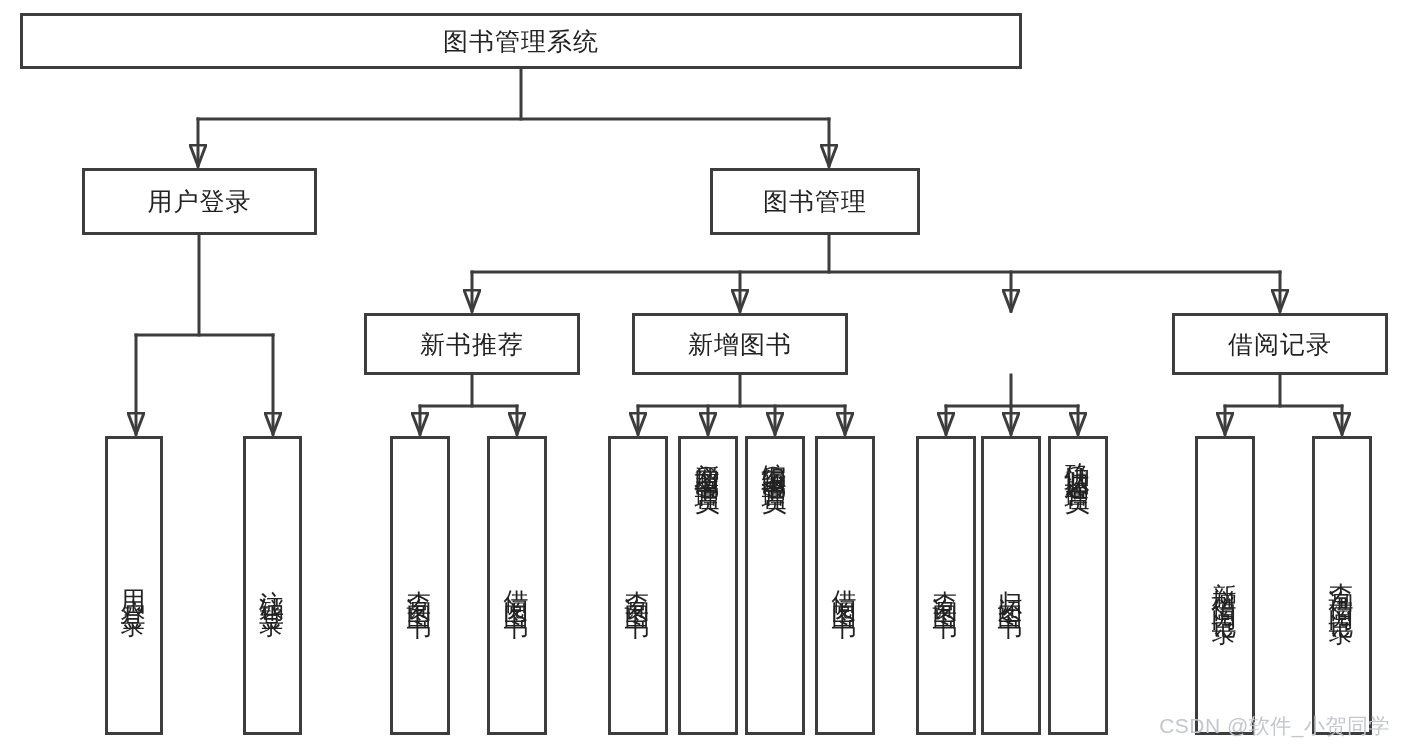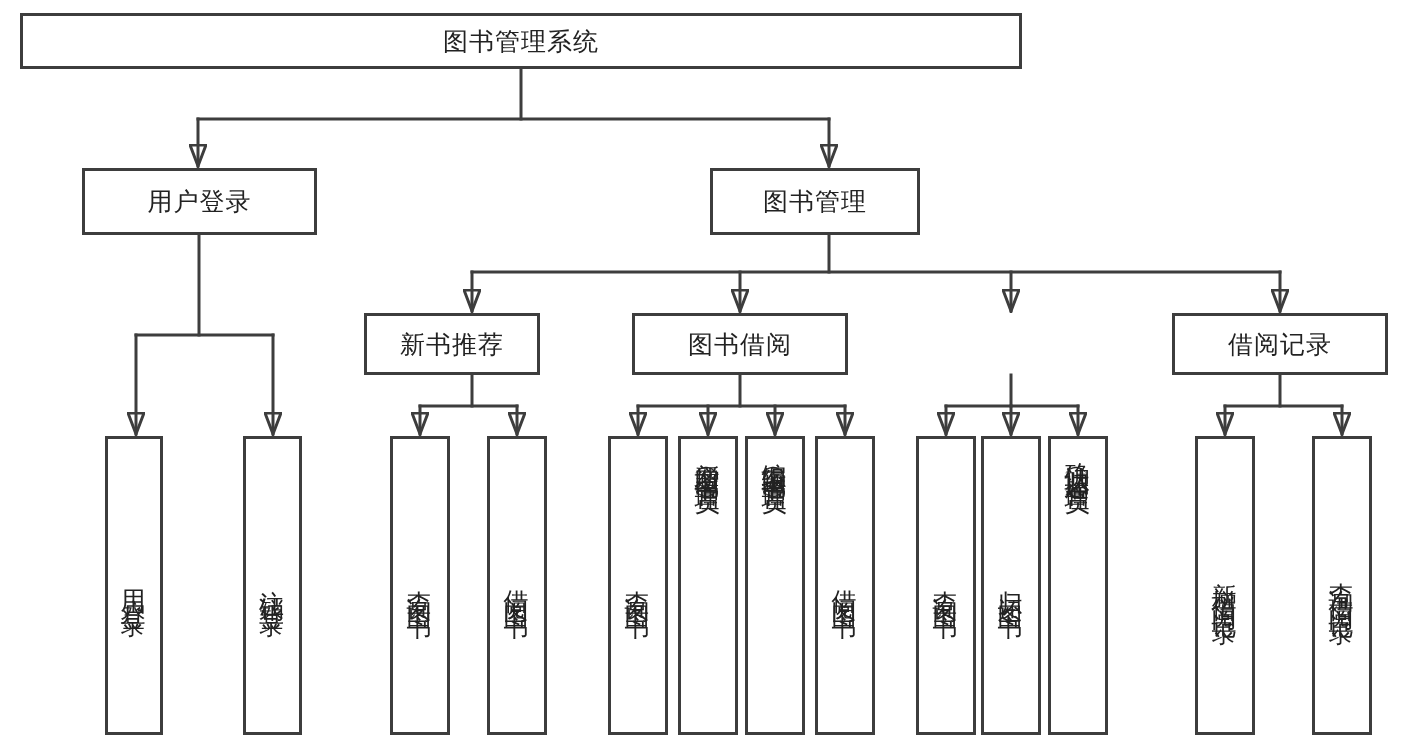--- a/index.html
+++ b/index.html
@@ -132,7 +132,7 @@
   <div class="node" style="left:82px;top:168px;width:235px;height:67px;">用户登录</div>
   <div class="node" style="left:710px;top:168px;width:210px;height:67px;">图书管理</div>
 
-  <div class="node" style="left:364px;top:313px;width:176px;height:62px;text-align:right;">新书推荐</div>
+  <div class="node" style="left:364px;top:313px;width:216px;height:62px;text-align:right;">新书推荐</div>
   <div class="node" style="left:632px;top:313px;width:216px;height:62px;">图书借阅</div>
   <div class="node" style="left:1172px;top:313px;width:216px;height:62px;">借阅记录</div>
 

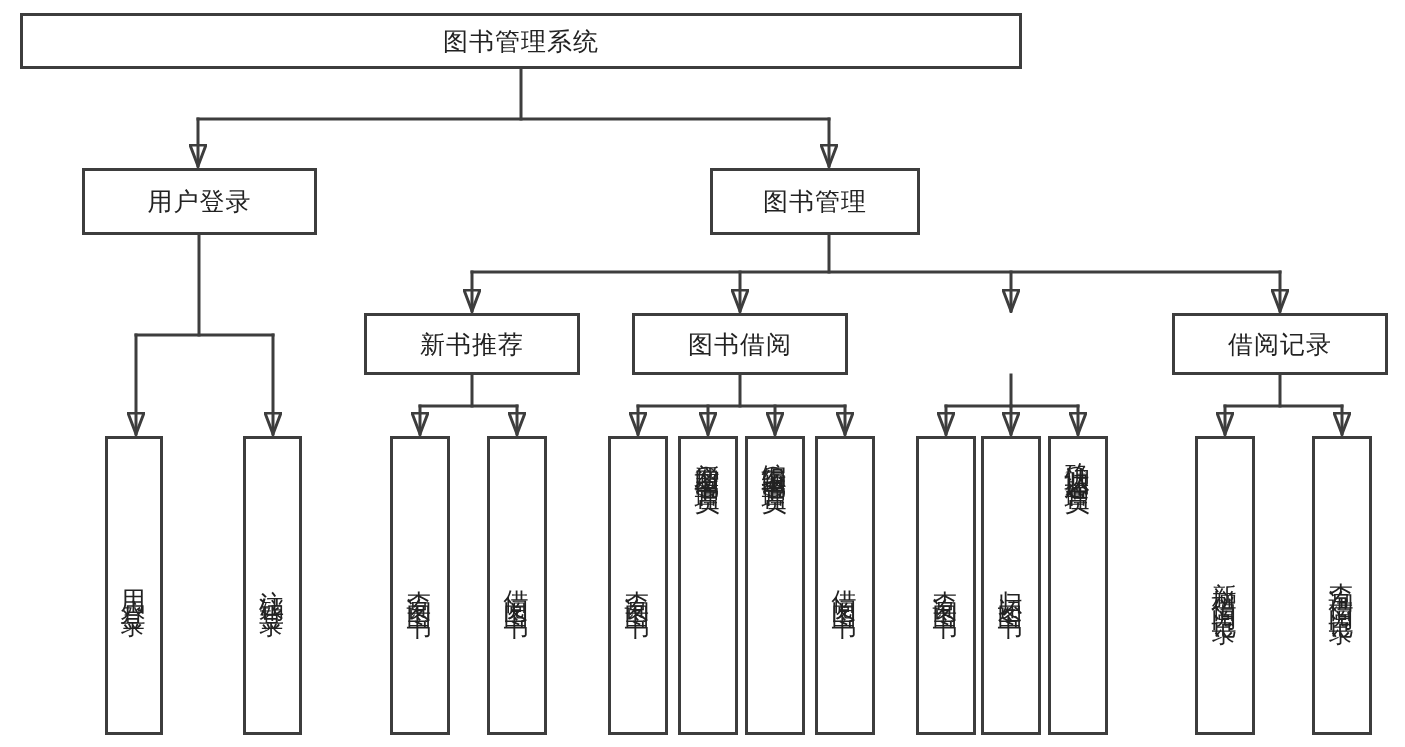--- a/index.html
+++ b/index.html
@@ -133,7 +133,7 @@
   <div class="node" style="left:710px;top:168px;width:210px;height:67px;">图书管理</div>
 
   <div class="node" style="left:364px;top:313px;width:216px;height:62px;text-align:right;">新书推荐</div>
-  <div class="node" style="left:632px;top:313px;width:216px;height:62px;">图书借阅</div>
+  <div class="node" style="left:632px;top:313px;width:216px;height:62px;">新增图书</div>
   <div class="node" style="left:1172px;top:313px;width:216px;height:62px;">借阅记录</div>
 
   <div class="leaf" style="left:105px;width:58px;">用户登录</div>

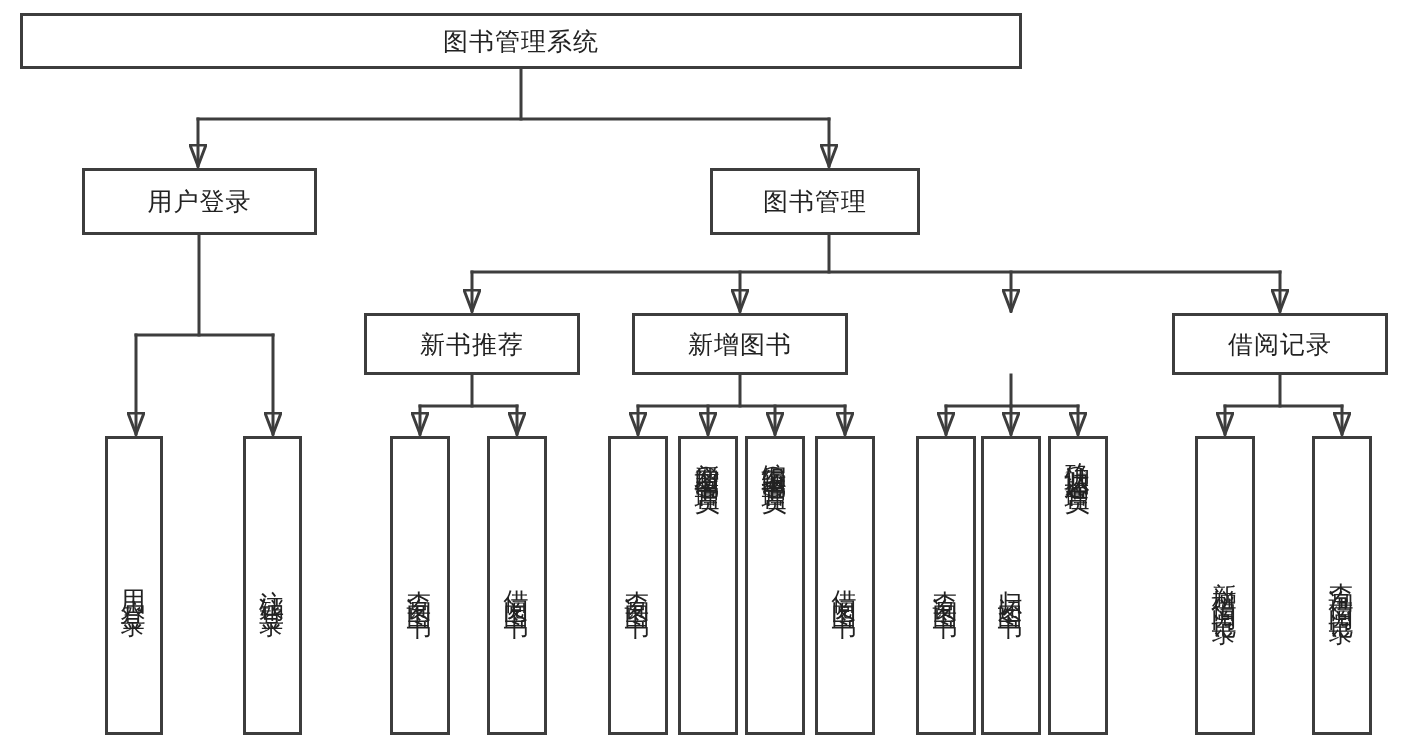--- a/index.html
+++ b/index.html
@@ -154,6 +154,7 @@
   <div class="leaf" style="left:1195px;">新增借阅记录</div>
   <div class="leaf" style="left:1312px;">查询借阅记录</div>
 
+  <div class="watermark">CSDN @软件_小贺同学</div>
 
 </div>
 

